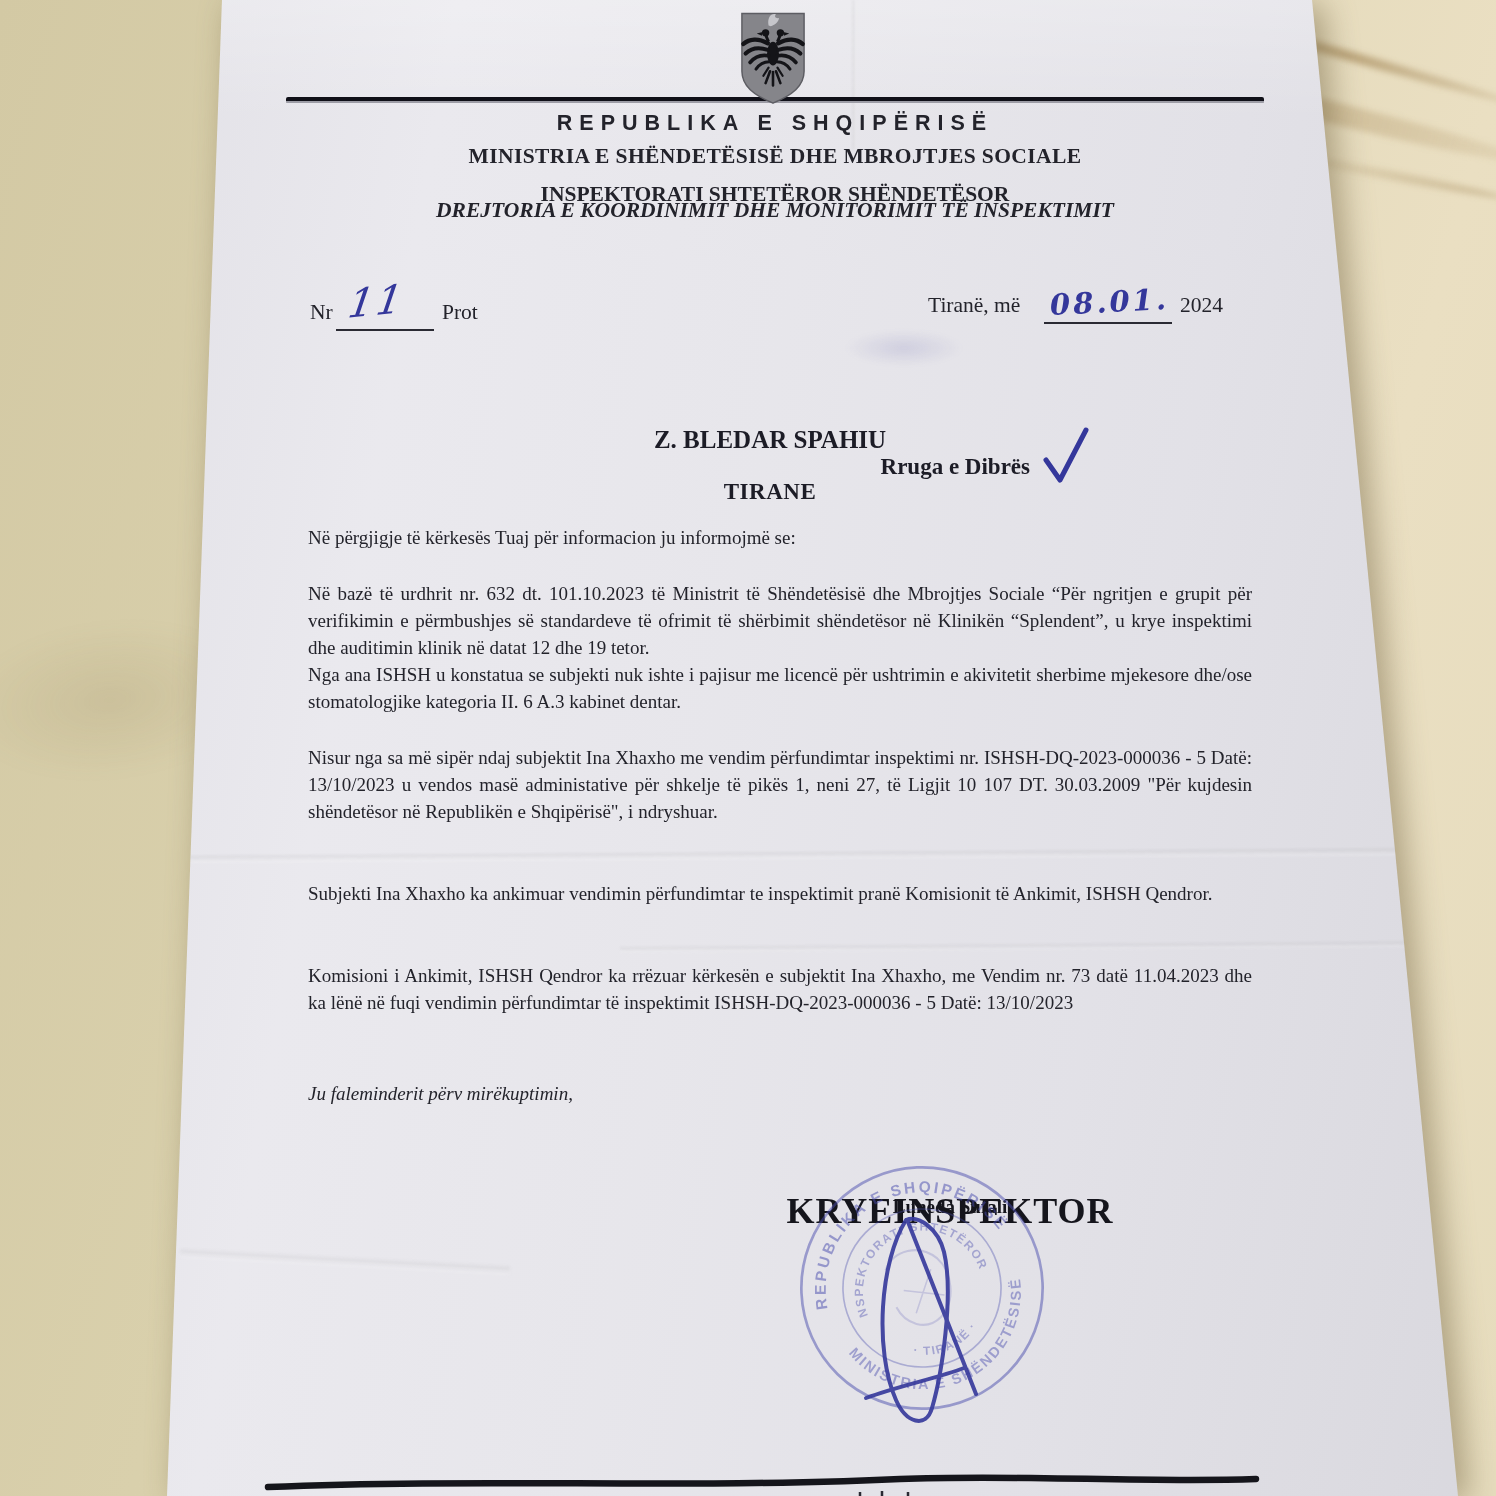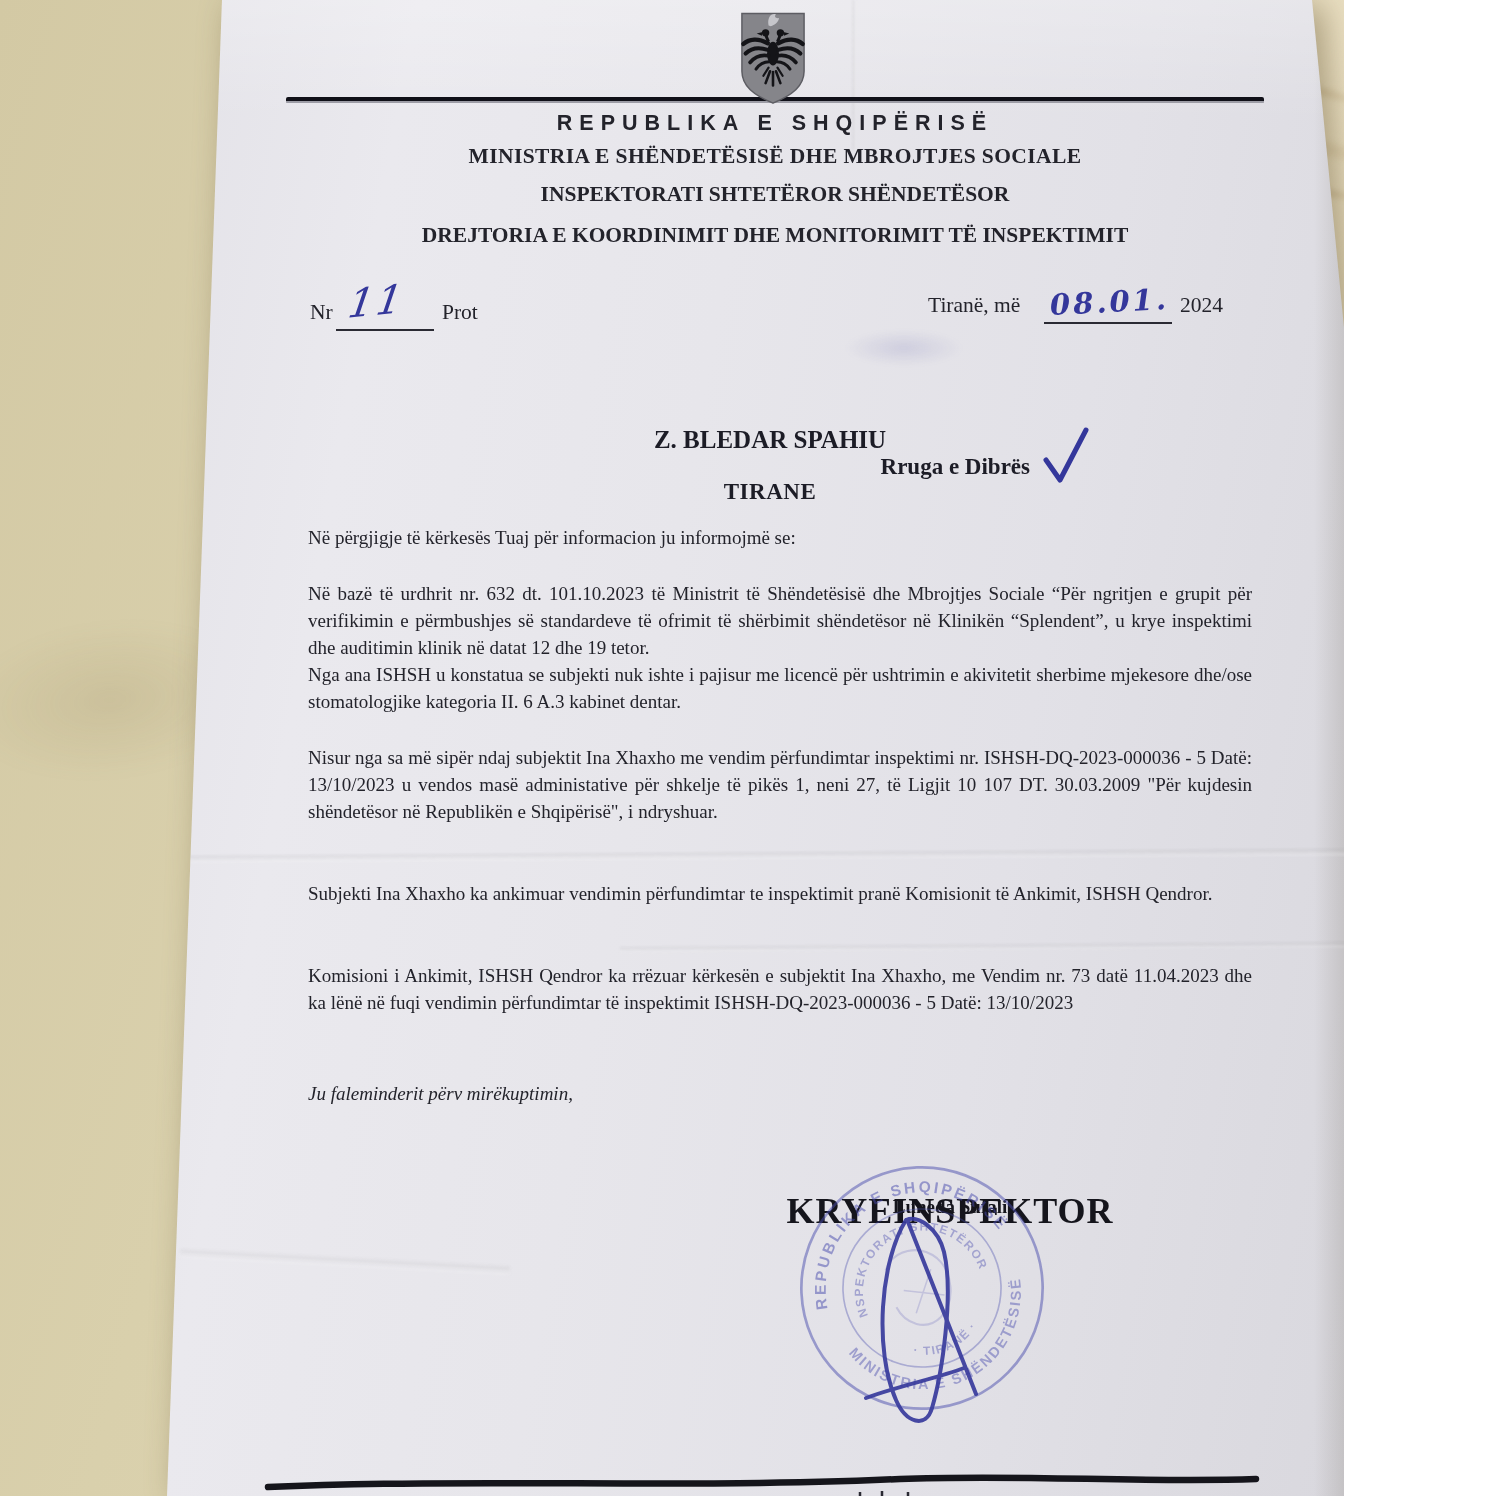--- a/index.html
+++ b/index.html
@@ -4,7 +4,7 @@
 <style>
   html,body{margin:0;padding:0;}
   .scene{
-    position:relative;width:1344px;height:1496px;overflow:hidden;
+    position:relative;width:1496px;height:1496px;overflow:hidden;
     background:linear-gradient(105deg,#d3c9a4 0%,#d9d0ac 28%,#ddd3b0 46%,#e4dabb 62%,#eadfc2 80%,#e6dcbd 100%);
     font-family:"Liberation Serif",serif;color:#22222a;
   }

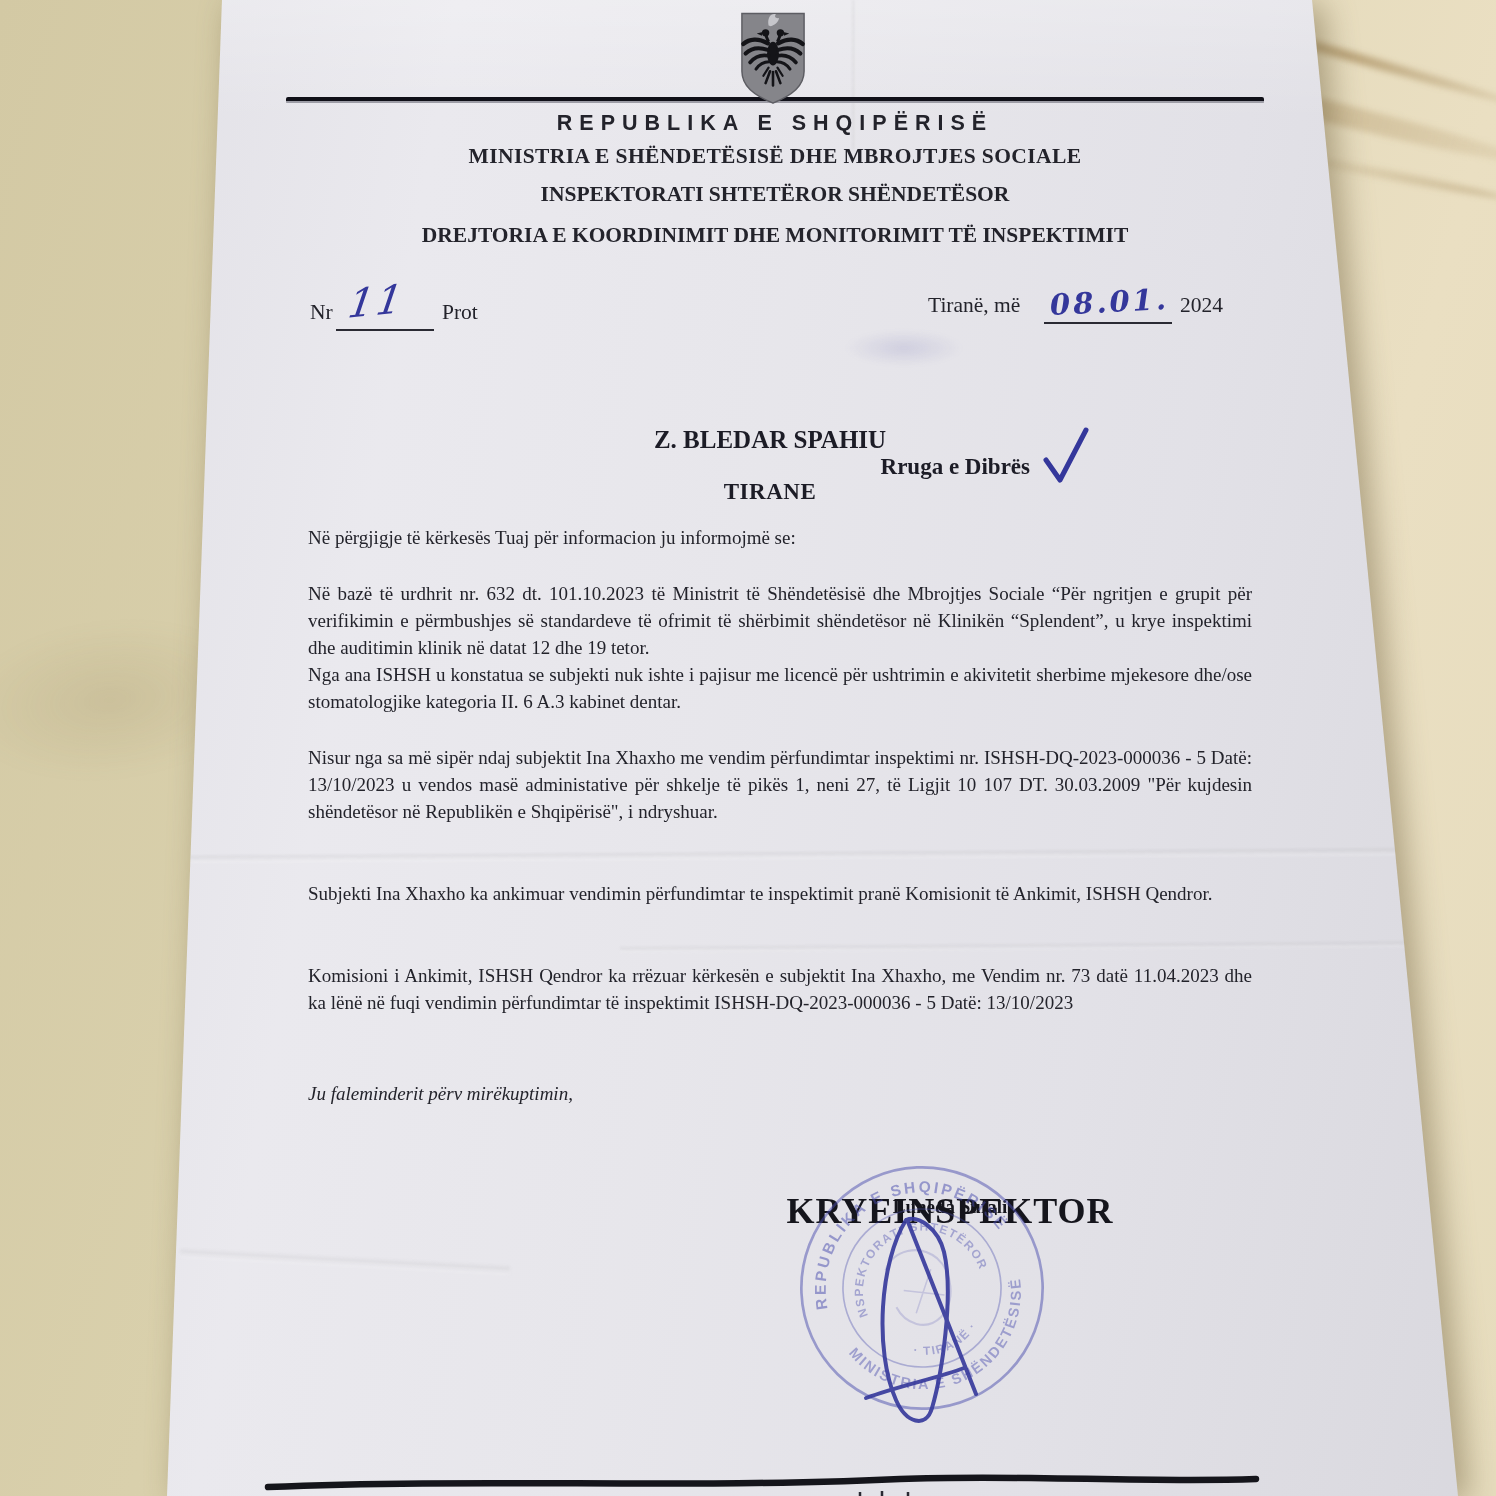--- a/index.html
+++ b/index.html
@@ -41,7 +41,7 @@
   .republic{top:111px;font-family:"Liberation Sans",sans-serif;font-weight:bold;font-size:15px;letter-spacing:7px;color:#1b1b22;}
   .ministry{top:144px;font-weight:bold;font-size:27px;letter-spacing:.4px;color:#15151c;}
   .insp1{top:182px;font-weight:bold;font-size:22.5px;color:#17171e;}
-  .insp2{top:223px;font-weight:bold;font-size:22.5px;color:#17171e;}
+  .insp2{top:198px;font-weight:bold;font-size:22.5px;color:#17171e;font-style:italic;}
 
   
   .txt{position:absolute;font-size:21.5px;color:#23232b;}

